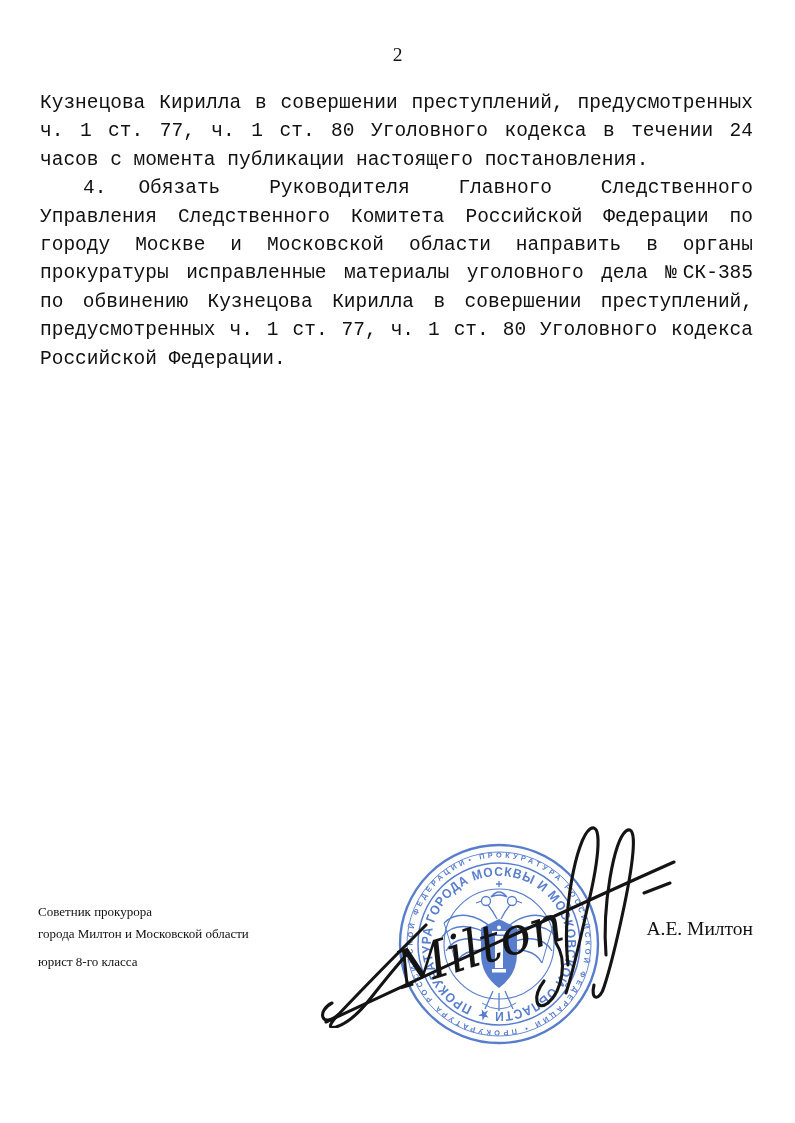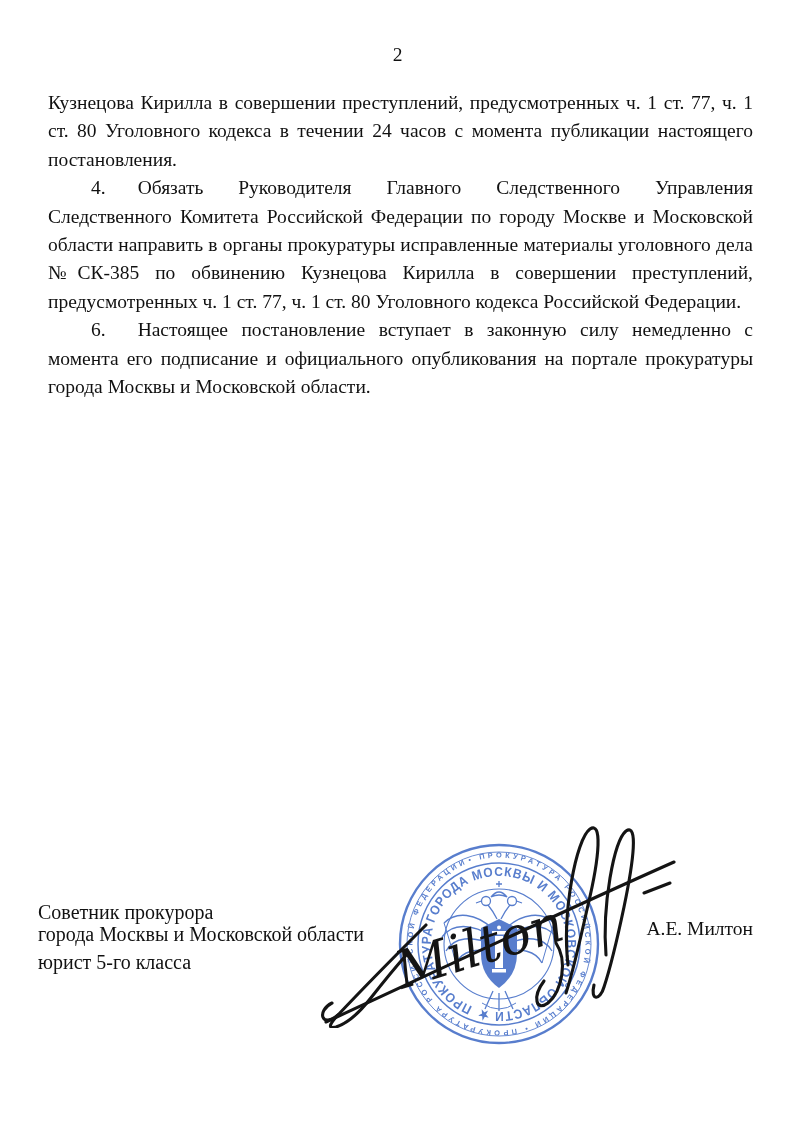--- a/index.html
+++ b/index.html
@@ -16,9 +16,10 @@
     text-align:center;font-size:19.5px;
   }
   .body-text{
-    position:absolute;left:48px;right:42px;top:89px;
+    position:absolute;left:40px;right:42px;top:89px;
     font-size:19.5px;line-height:28.4px;
     text-align:justify;
+    font-family:Liberation Mono, monospace;
   }
   .body-text p{margin:0;padding:0;}
   .body-text .num{margin-left:43px;}

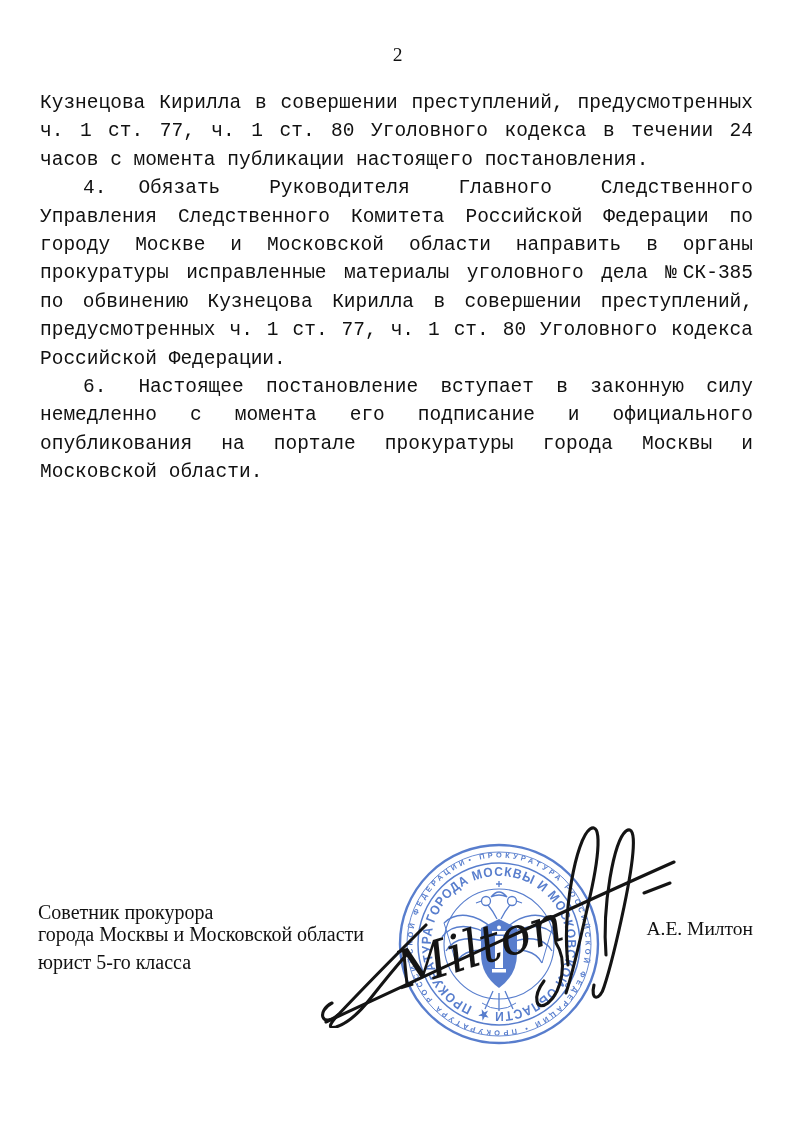--- a/index.html
+++ b/index.html
@@ -59,7 +59,6 @@
   <div class="body-text">
     <p><span>Кузнецова Кирилла в совершении преступлений, предусмотренных ч. 1 ст. 77, ч. 1 ст. 80 Уголовного кодекса в течении 24 часов с момента публикации настоящего постановления.</span></p>
     <p><span class="num">4.</span><span class="tab"></span><span>Обязать Руководителя Главного Следственного Управления Следственного Комитета Российской Федерации по городу Москве и Московской области направить в органы прокуратуры исправленные материалы уголовного дела №СК-385 по обвинению Кузнецова Кирилла в совершении преступлений, предусмотренных ч. 1 ст. 77, ч. 1 ст. 80 Уголовного кодекса Российской Федерации.</span></p>
-    <p><span class="num">6.</span><span class="tab"></span><span>Настоящее постановление вступает в законную силу немедленно с момента его подписание и официального опубликования на портале прокуратуры города Москвы и Московской области.</span></p>
   </div>
 
   <div class="sign-left">

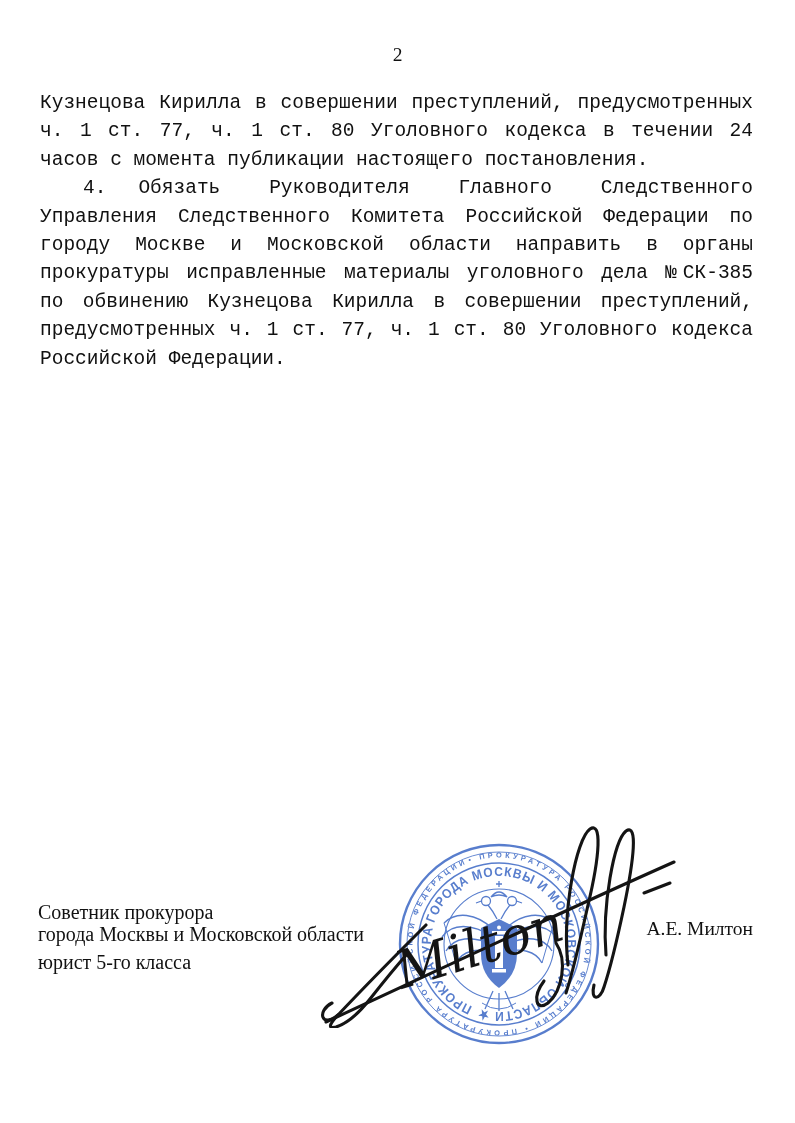--- a/index.html
+++ b/index.html
@@ -26,7 +26,7 @@
   .body-text .tab{display:inline-block;width:32px;}
   .sign-left{
     position:absolute;left:38px;top:901px;
-    font-size:20px;line-height:22px;white-space:nowrap;
+    font-size:13px;line-height:22px;white-space:nowrap;
   }
   .sign-left .rank{margin-top:6px;}
   .sign-name{

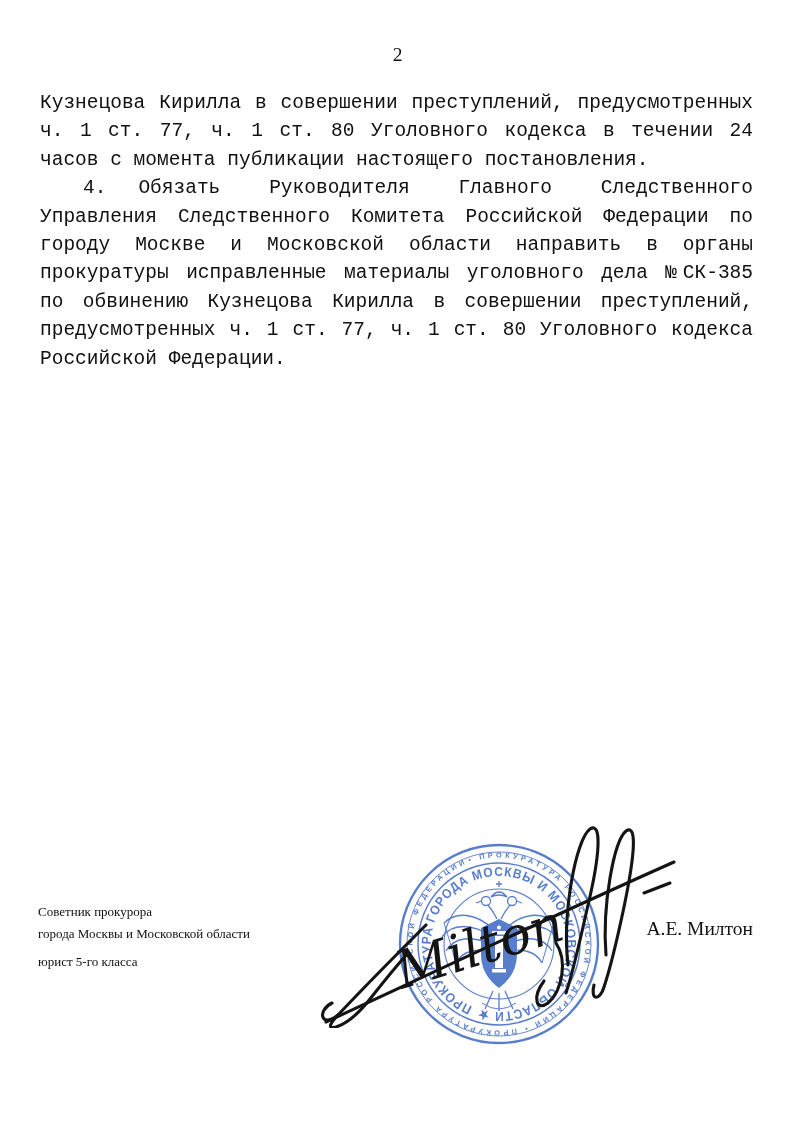--- a/index.html
+++ b/index.html
@@ -63,7 +63,7 @@
 
   <div class="sign-left">
     <div>Советник прокурора</div>
-    <div>города Москвы и Московской области</div>
+    <div>города Милтон и Московской области</div>
     <div class="rank">юрист 5-го класса</div>
   </div>
 

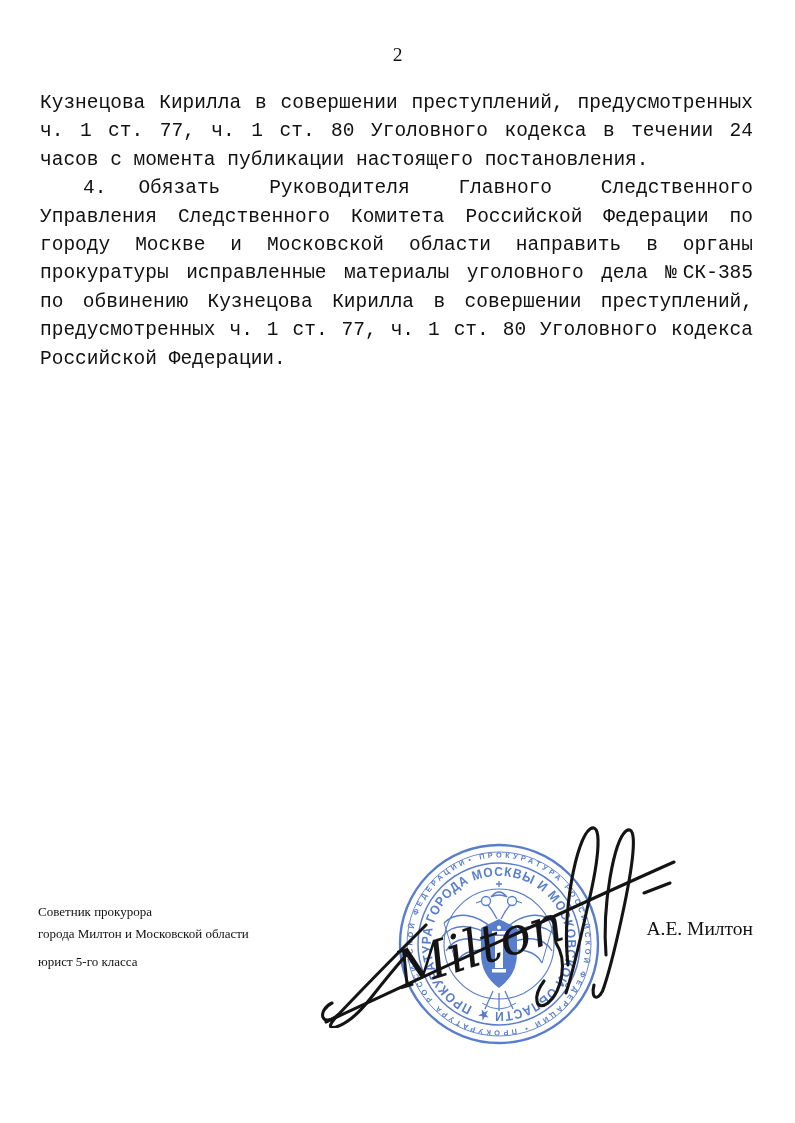--- a/index.html
+++ b/index.html
@@ -64,7 +64,7 @@
   <div class="sign-left">
     <div>Советник прокурора</div>
     <div>города Милтон и Московской области</div>
-    <div class="rank">юрист 5-го класса</div>
+    <div class="rank">юрист 8-го класса</div>
   </div>
 
   <div class="sign-name">А.Е. Милтон</div>

